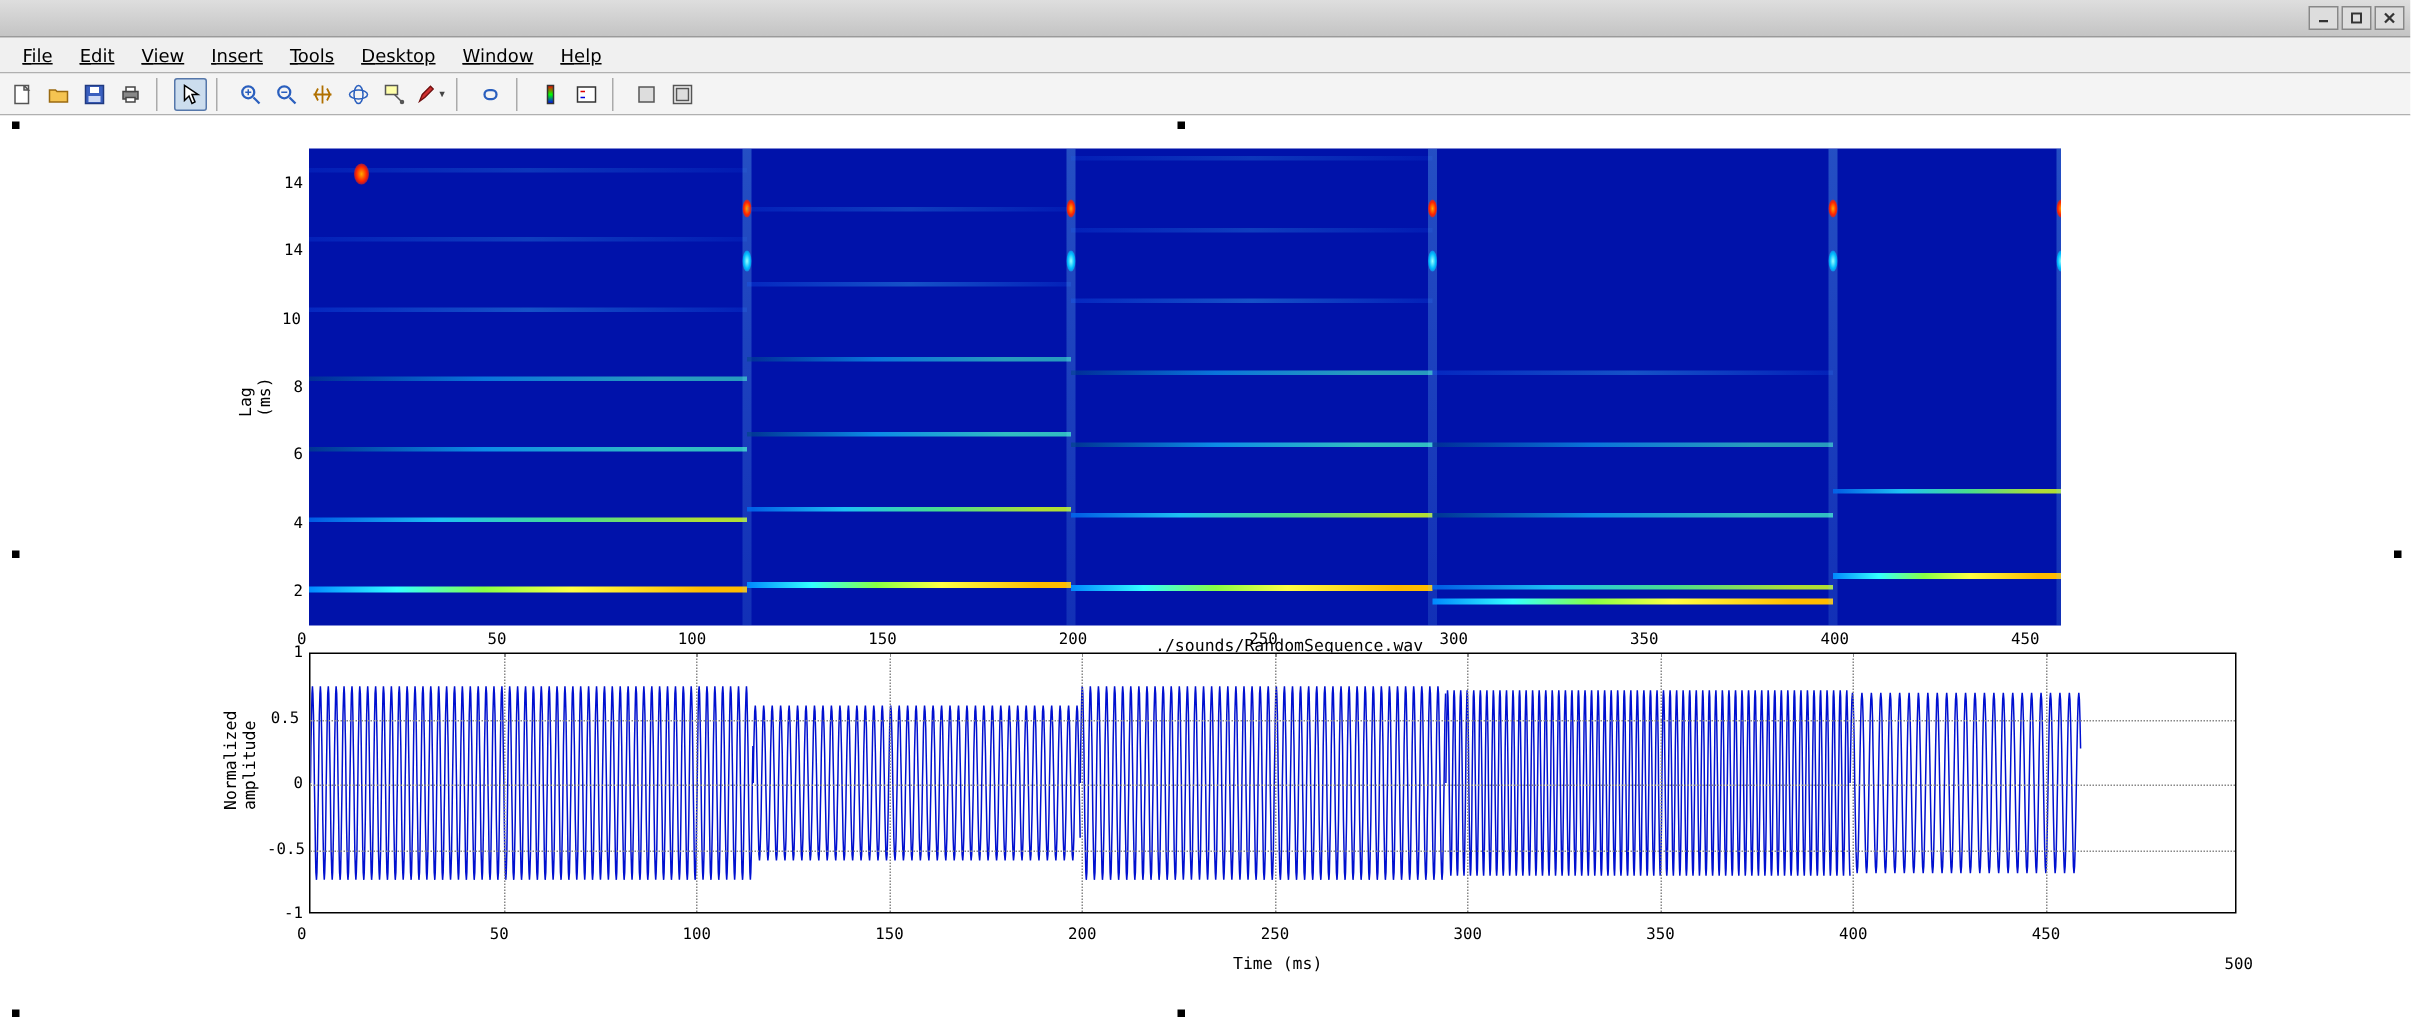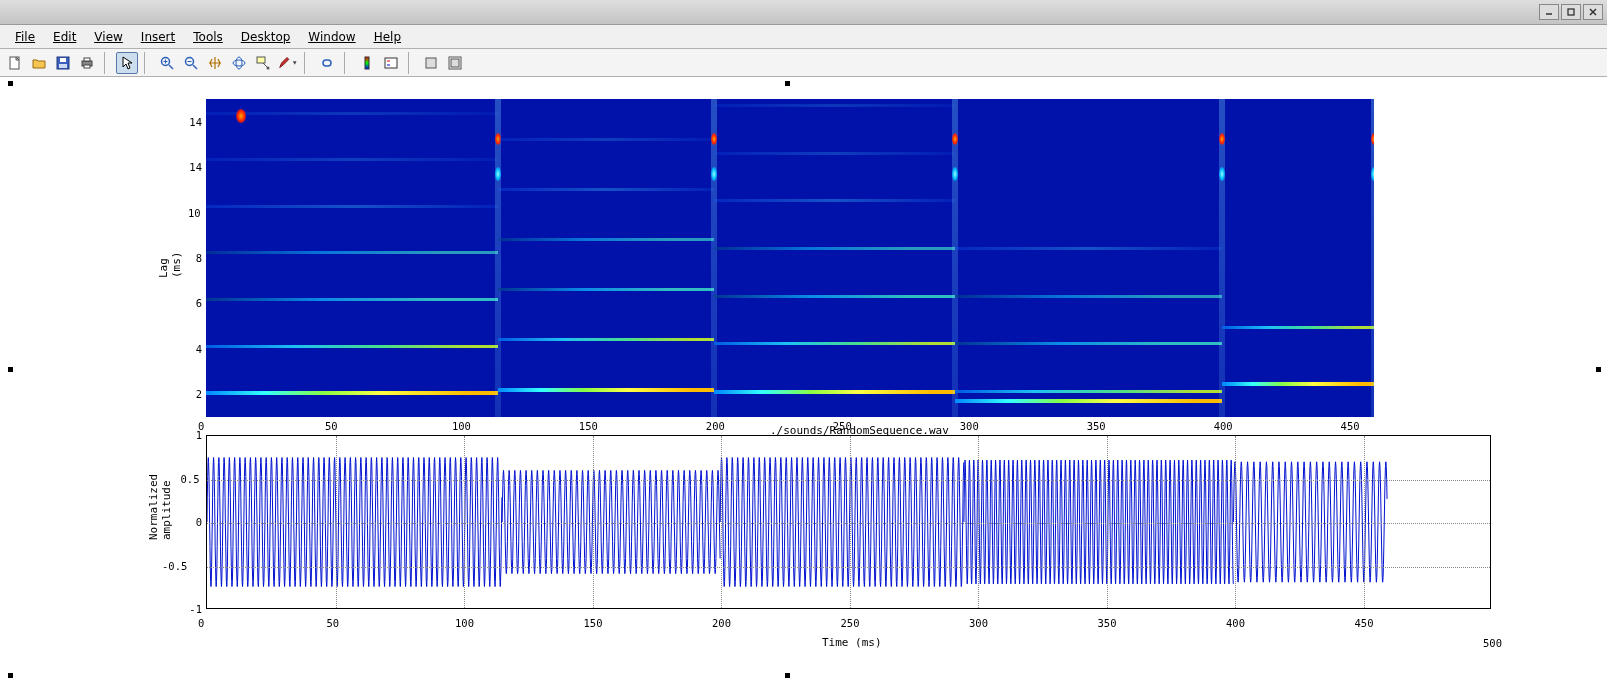--- a/index.html
+++ b/index.html
@@ -405,7 +405,7 @@
     <div class="tick-label" style="top: 343px; left: 1213.65px;">400</div>
     <div class="tick-label" style="top: 343px; left: 1340.61px;">450</div>
     <div class="tick-label" style="left: 178px; width: 24px; text-align: right; top: 526px;">-1</div>
-    <div class="tick-label" style="left: 162px; width: 24px; text-align: right; top: 482.5px;">-0.5</div>
+    <div class="tick-label" style="left: 178px; width: 24px; text-align: right; top: 482.5px;">-0.5</div>
     <div class="tick-label" style="left: 178px; width: 24px; text-align: right; top: 439px;">0</div>
     <div class="tick-label" style="left: 178px; width: 24px; text-align: center; top: 395.5px;">0.5</div>
     <div class="tick-label" style="left: 178px; width: 24px; text-align: right; top: 352px;">1</div>

